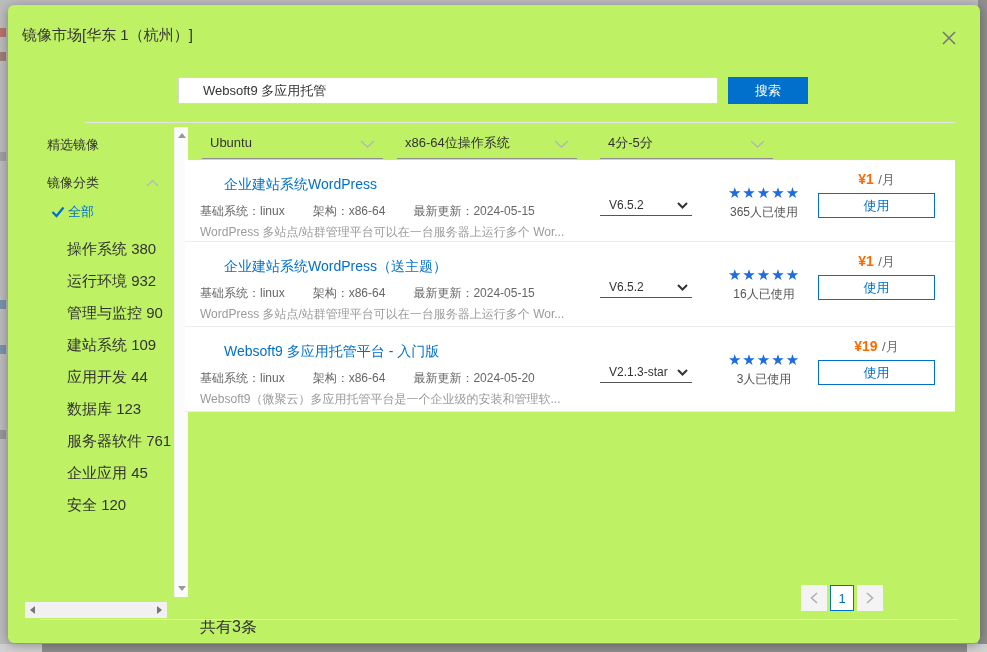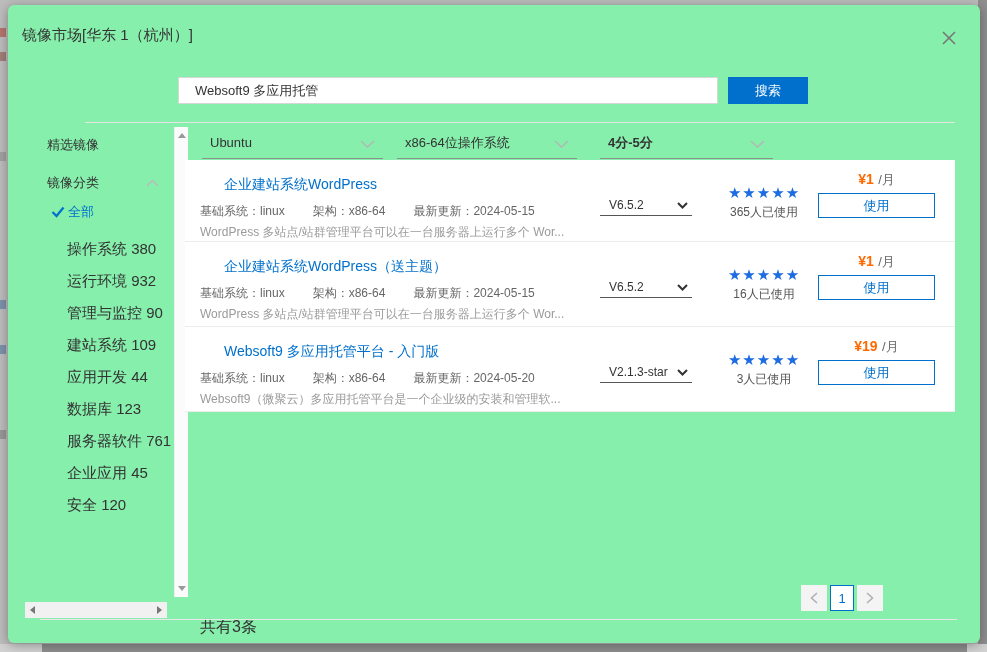--- a/index.html
+++ b/index.html
@@ -20,7 +20,7 @@
   
   .modal {
     position:absolute; left:8px; top:5px; width:972px; height:638px;
-    background:#86efac; border-radius:6px;
+    background:#bef264; border-radius:6px;
     box-shadow:0 2px 12px rgba(0,0,0,.35);
   }
   .dlg-title { position:absolute; left:14px; top:21px; font-size:15px; color:#333; }

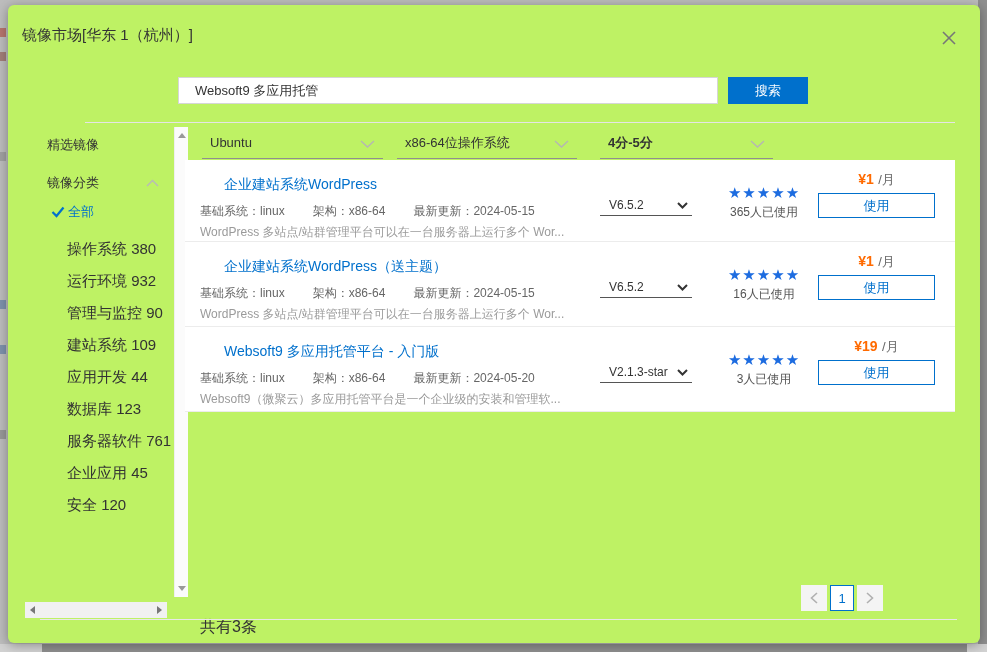--- a/index.html
+++ b/index.html
@@ -31,7 +31,7 @@
   .search-input {
     position:absolute; left:170px; top:72px; width:540px; height:27px;
     border:1px solid #d6d6d6; background:#fff; font-size:13px; color:#333;
-    padding-left:16px; font-family:inherit;
+    padding-left:24px; font-family:inherit;
   }
   .search-btn {
     position:absolute; left:720px; top:72px; width:80px; height:27px;

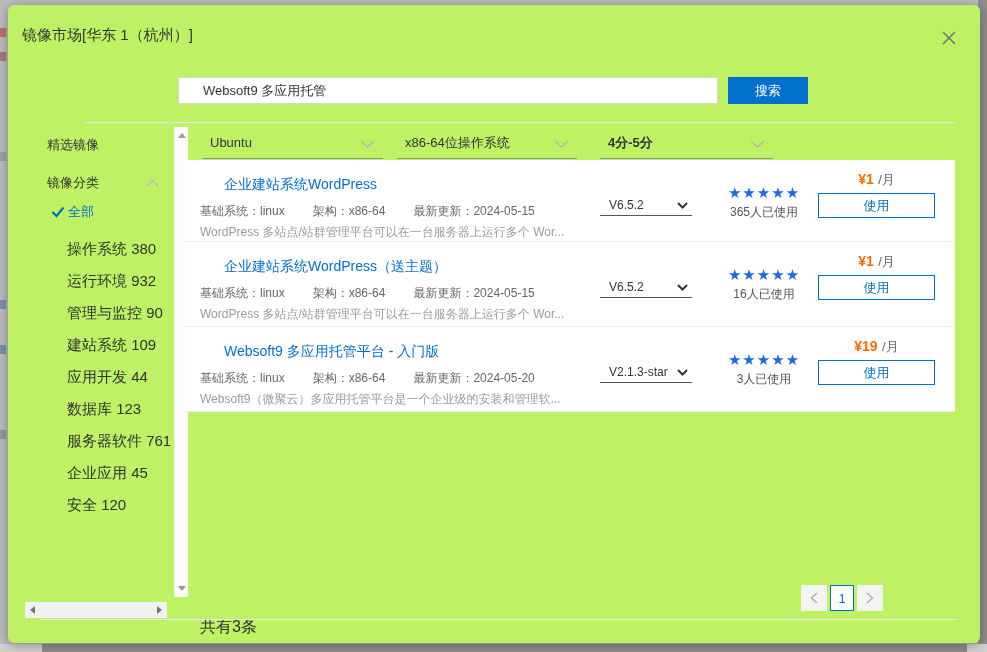--- a/index.html
+++ b/index.html
@@ -66,7 +66,7 @@
   .filter .chev { position:absolute; right:8px; top:13px; }
   .filter-os { left:194px; width:181px; }
   .filter-arch { left:389px; width:180px; }
-  .filter-rating { left:592px; width:173px;font-weight:bold; }
+  .filter-rating { left:592px; width:173px; }
 
   
   .row { position:absolute; left:177px; width:770px; border-bottom:1px solid #ececec; background:#fff; }

